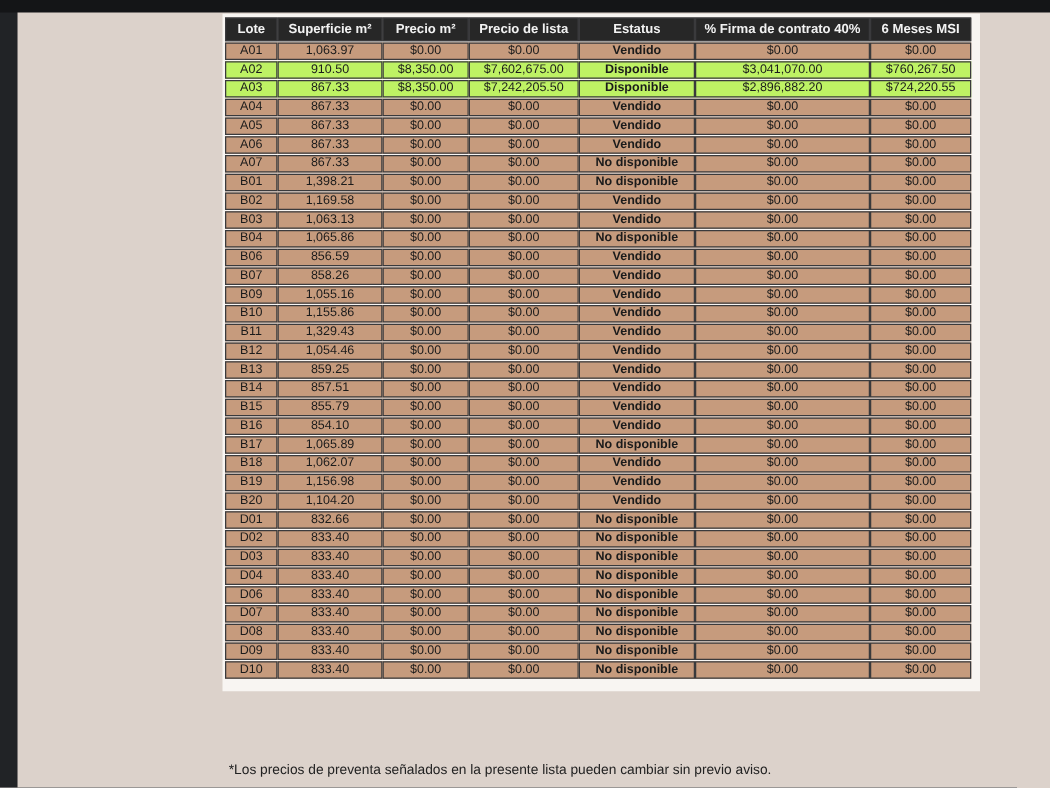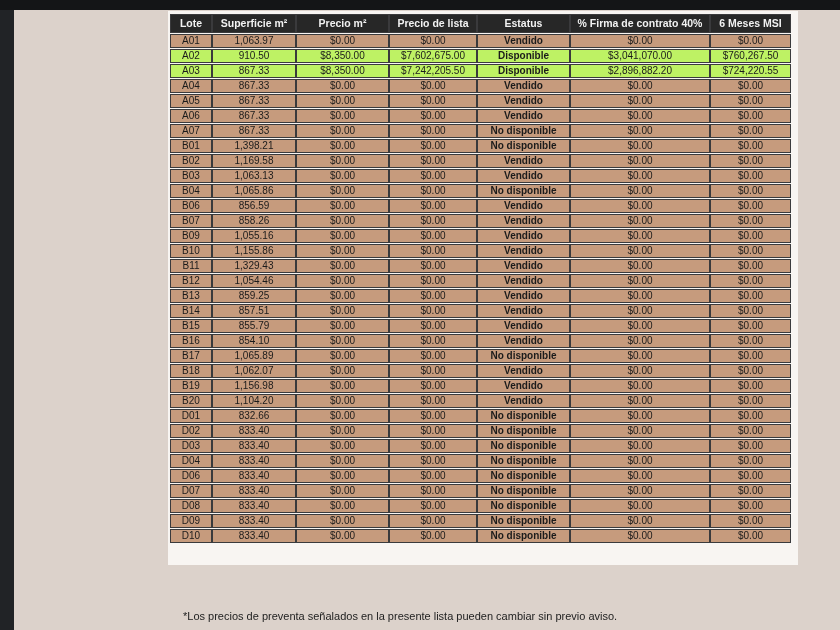--- a/index.html
+++ b/index.html
@@ -23,9 +23,9 @@
   }
   .sheet {
     position: absolute;
-    left: 154px; top: 1px;
+    left: 164px; top: 1px;
     background: #f8f5f2;
-    padding: 2px 7px 21px 2px;
+    padding: 2px 7px 9px 2px;
   }
   table.price-table {
     border-collapse: separate;

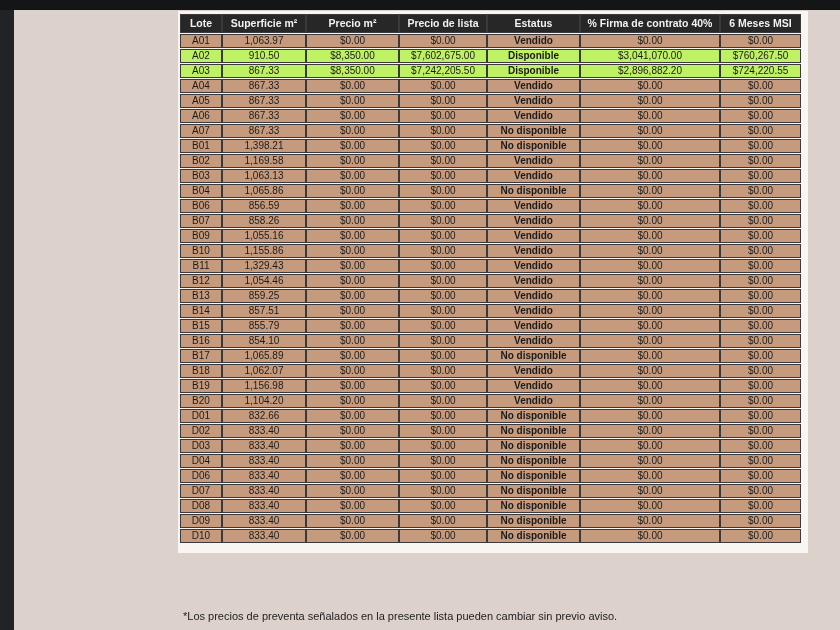--- a/index.html
+++ b/index.html
@@ -55,7 +55,7 @@
   
   th:nth-child(1), td:nth-child(1) { width: 42px; }
   th:nth-child(2), td:nth-child(2) { width: 84px; }
-  th:nth-child(3), td:nth-child(3) { width: 93px; }
+  th:nth-child(3), td:nth-child(3) { width: 69px; }
   th:nth-child(4), td:nth-child(4) { width: 88px; }
   th:nth-child(5), td:nth-child(5) { width: 93px; }
   th:nth-child(6), td:nth-child(6) { width: 140px; }

